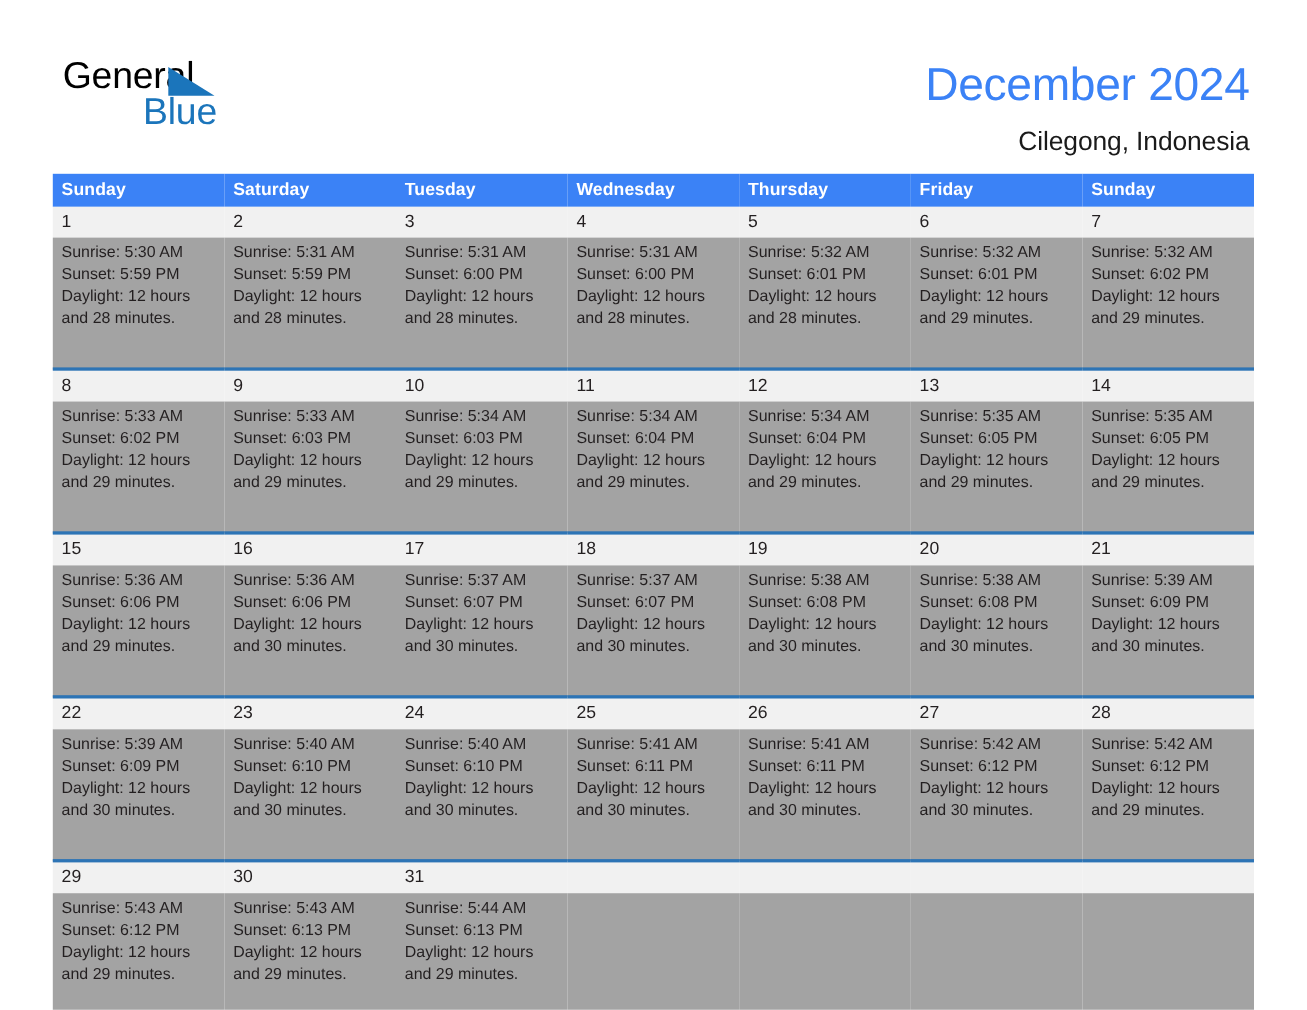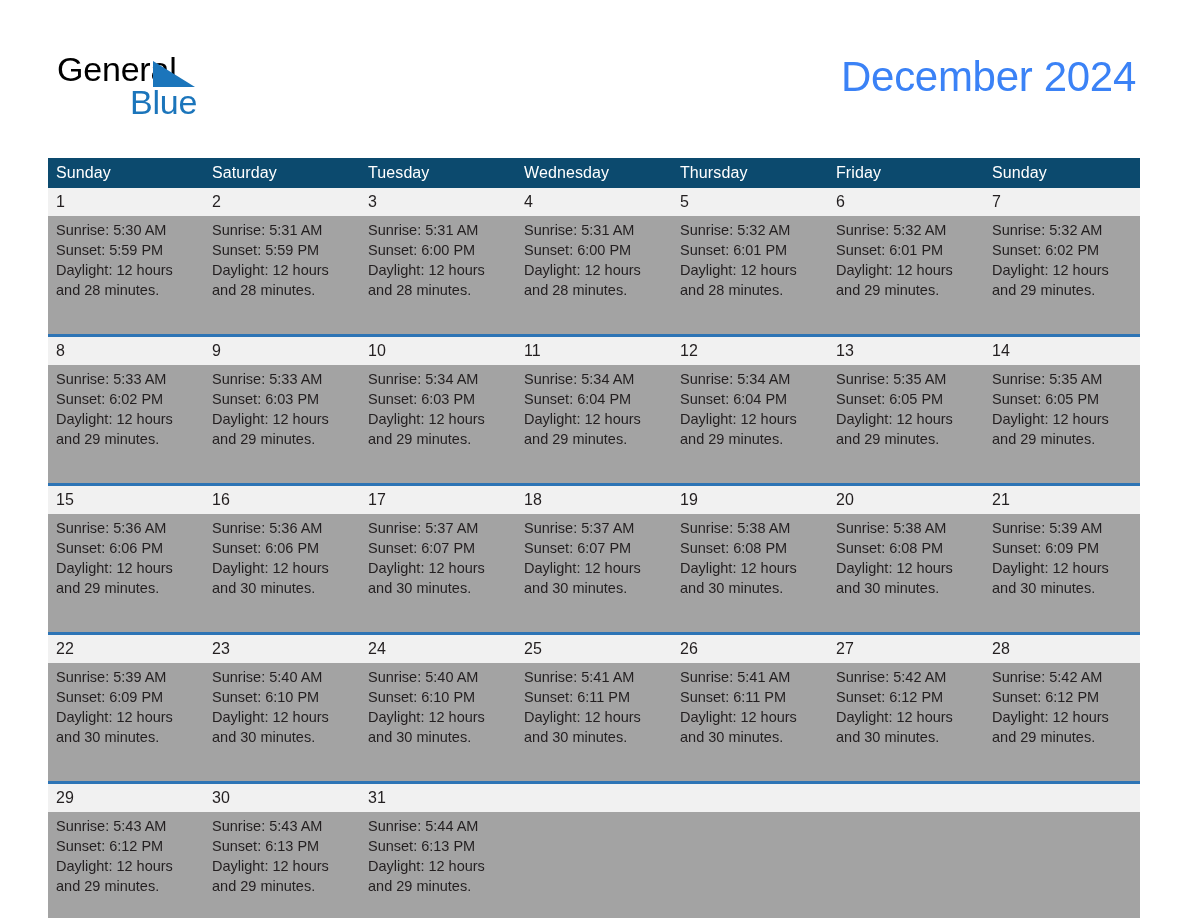--- a/index.html
+++ b/index.html
@@ -157,6 +157,7 @@
 
     <div class="title-wrap">
       <h1 class="month-title">December 2024</h1>
+      <div class="location">Cilegong, Indonesia</div>
     </div>
 
   </div>

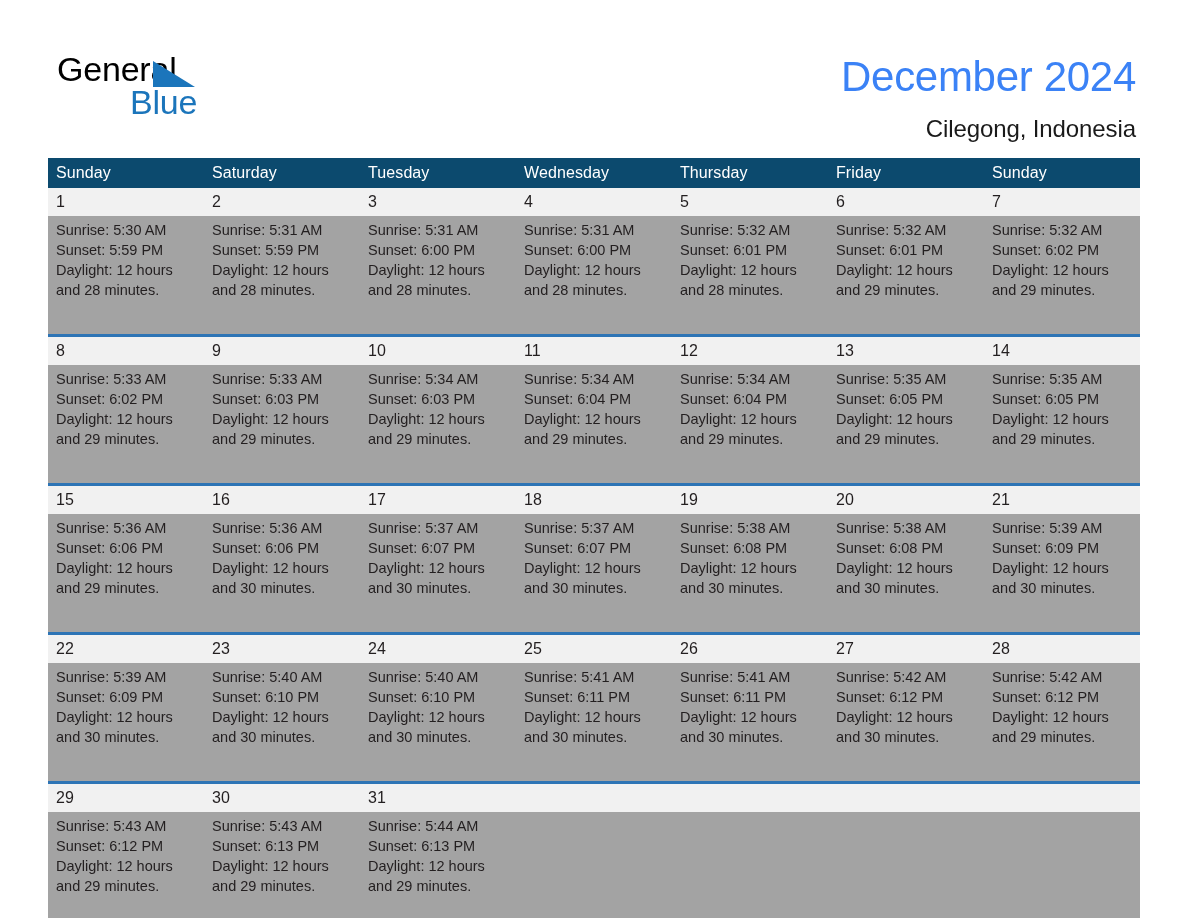--- a/index.html
+++ b/index.html
@@ -107,10 +107,10 @@
   .cal-table col { width: 156px; }
 
   thead th {
-    background: #0c4a6e;
+    background: #3b82f6;
     color: #ffffff;
     font-size: 16px;
-    font-weight: normal;
+    font-weight: bold;
     text-align: left;
     padding: 6px 0 6px 8px;
     height: 18px;

